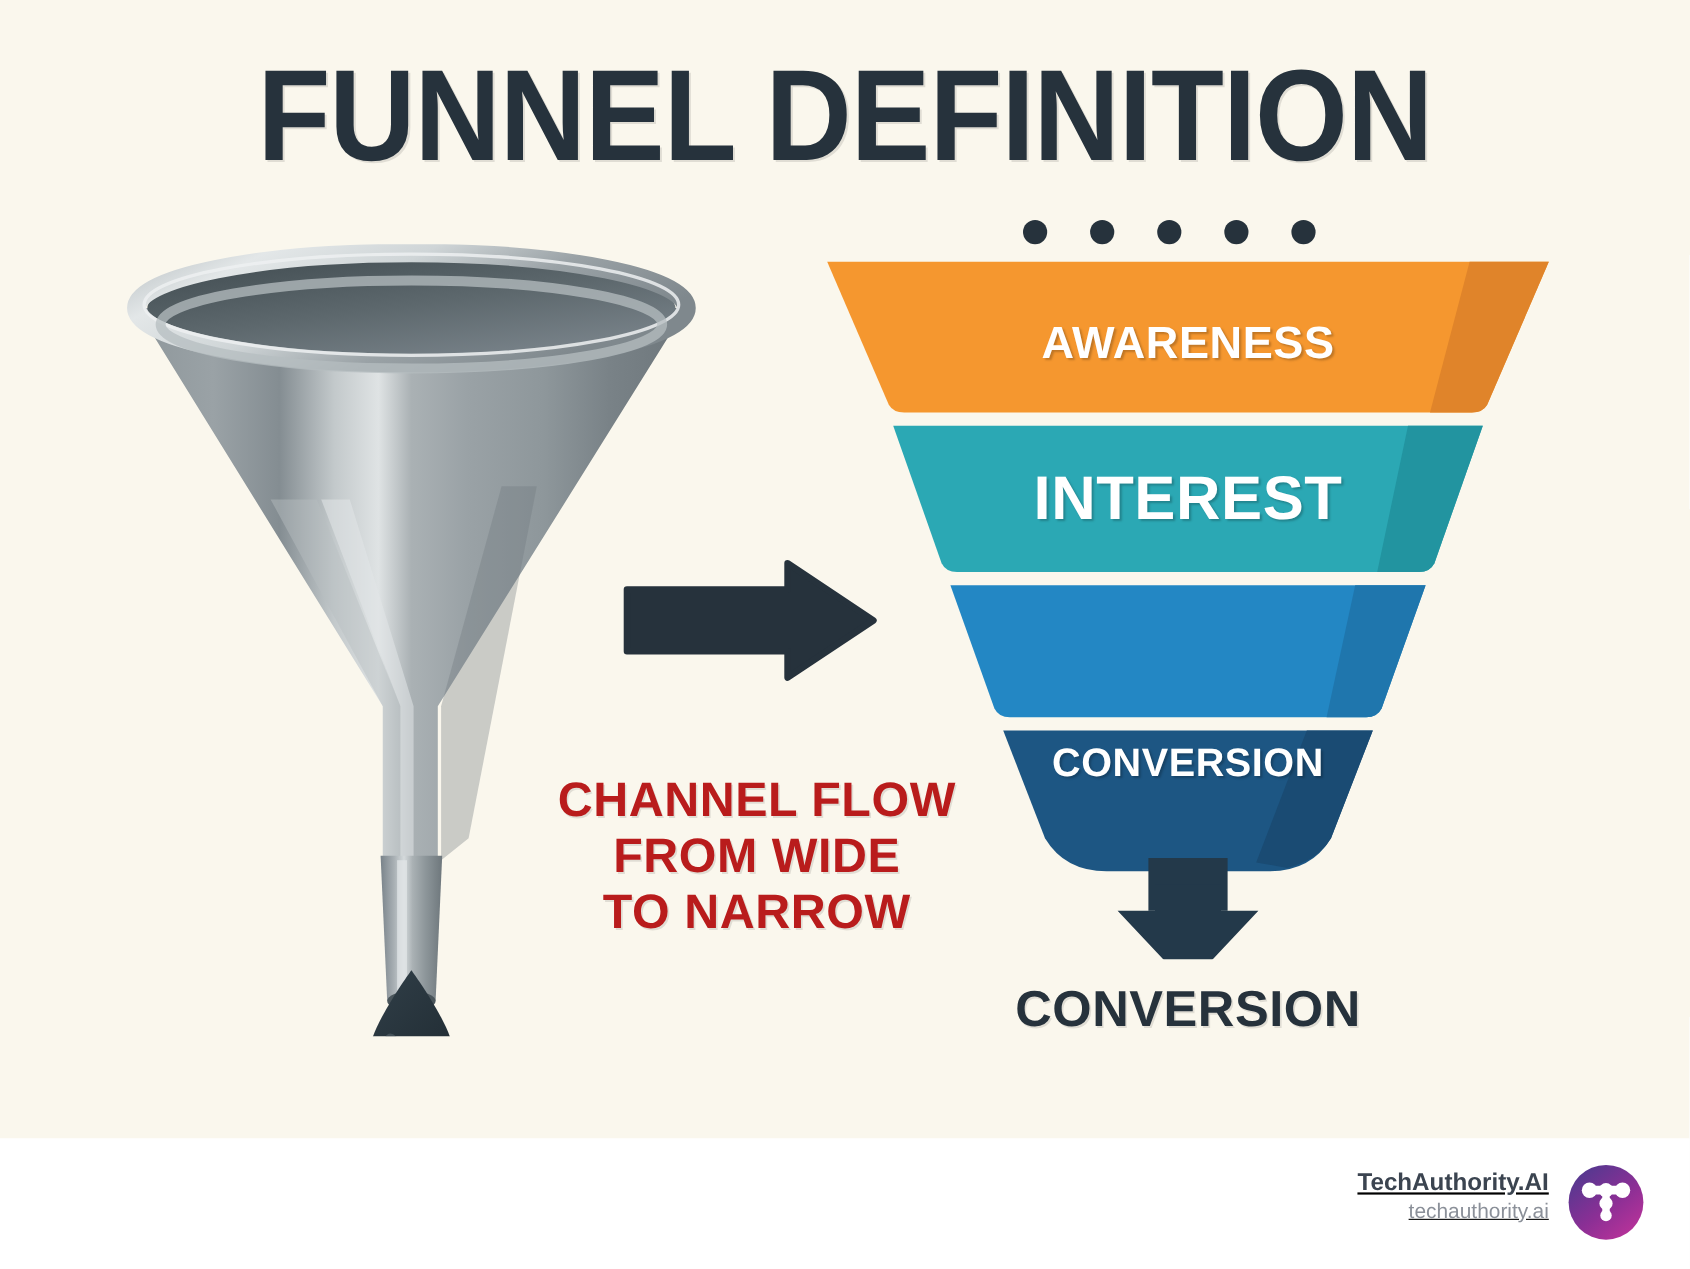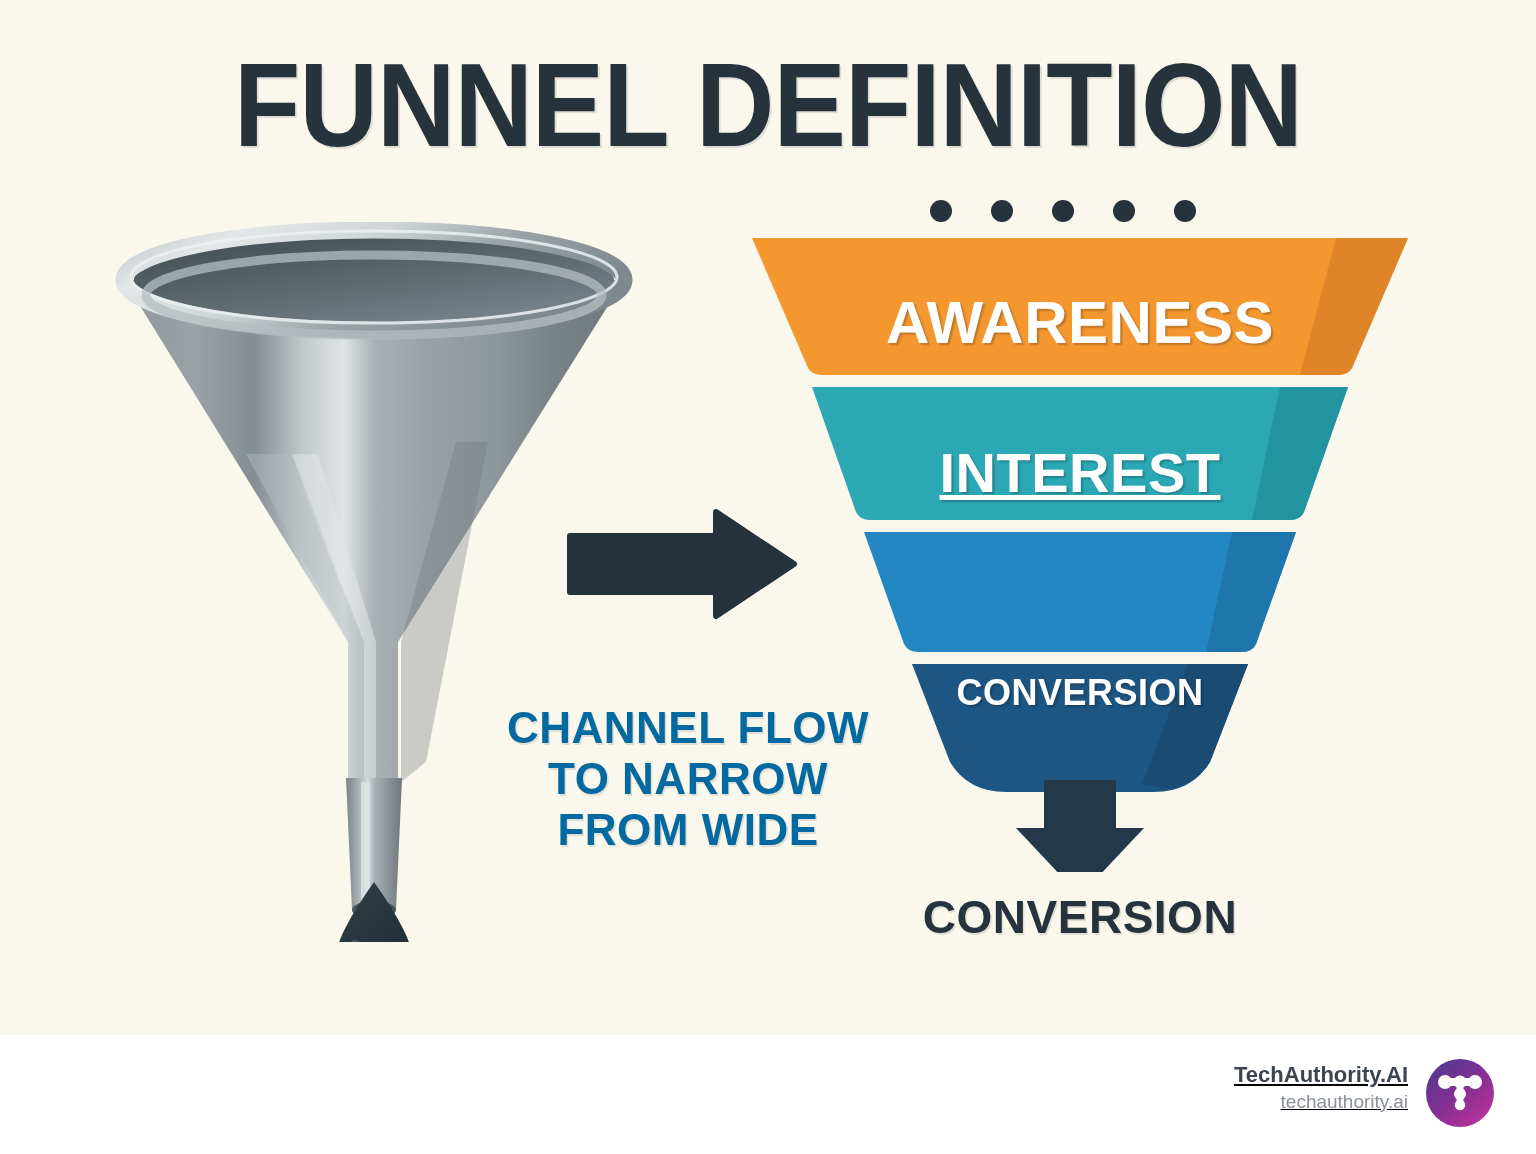--- a/index.html
+++ b/index.html
@@ -127,7 +127,7 @@
     text-shadow: 2px 2px 2px rgba(0,0,0,0.22);
     pointer-events: none;
   }
-  #label-awareness     { top: 56px;  font-size: 60px; }
+  #label-awareness     { top: 56px;  font-size: 41px; }
   #label-interest      { top: 208px; font-size: 56px; text-decoration: underline; }
   #label-consideration { top: 322px; font-size: 44px; }
   #label-conversion    { top: 440px; font-size: 36px; }

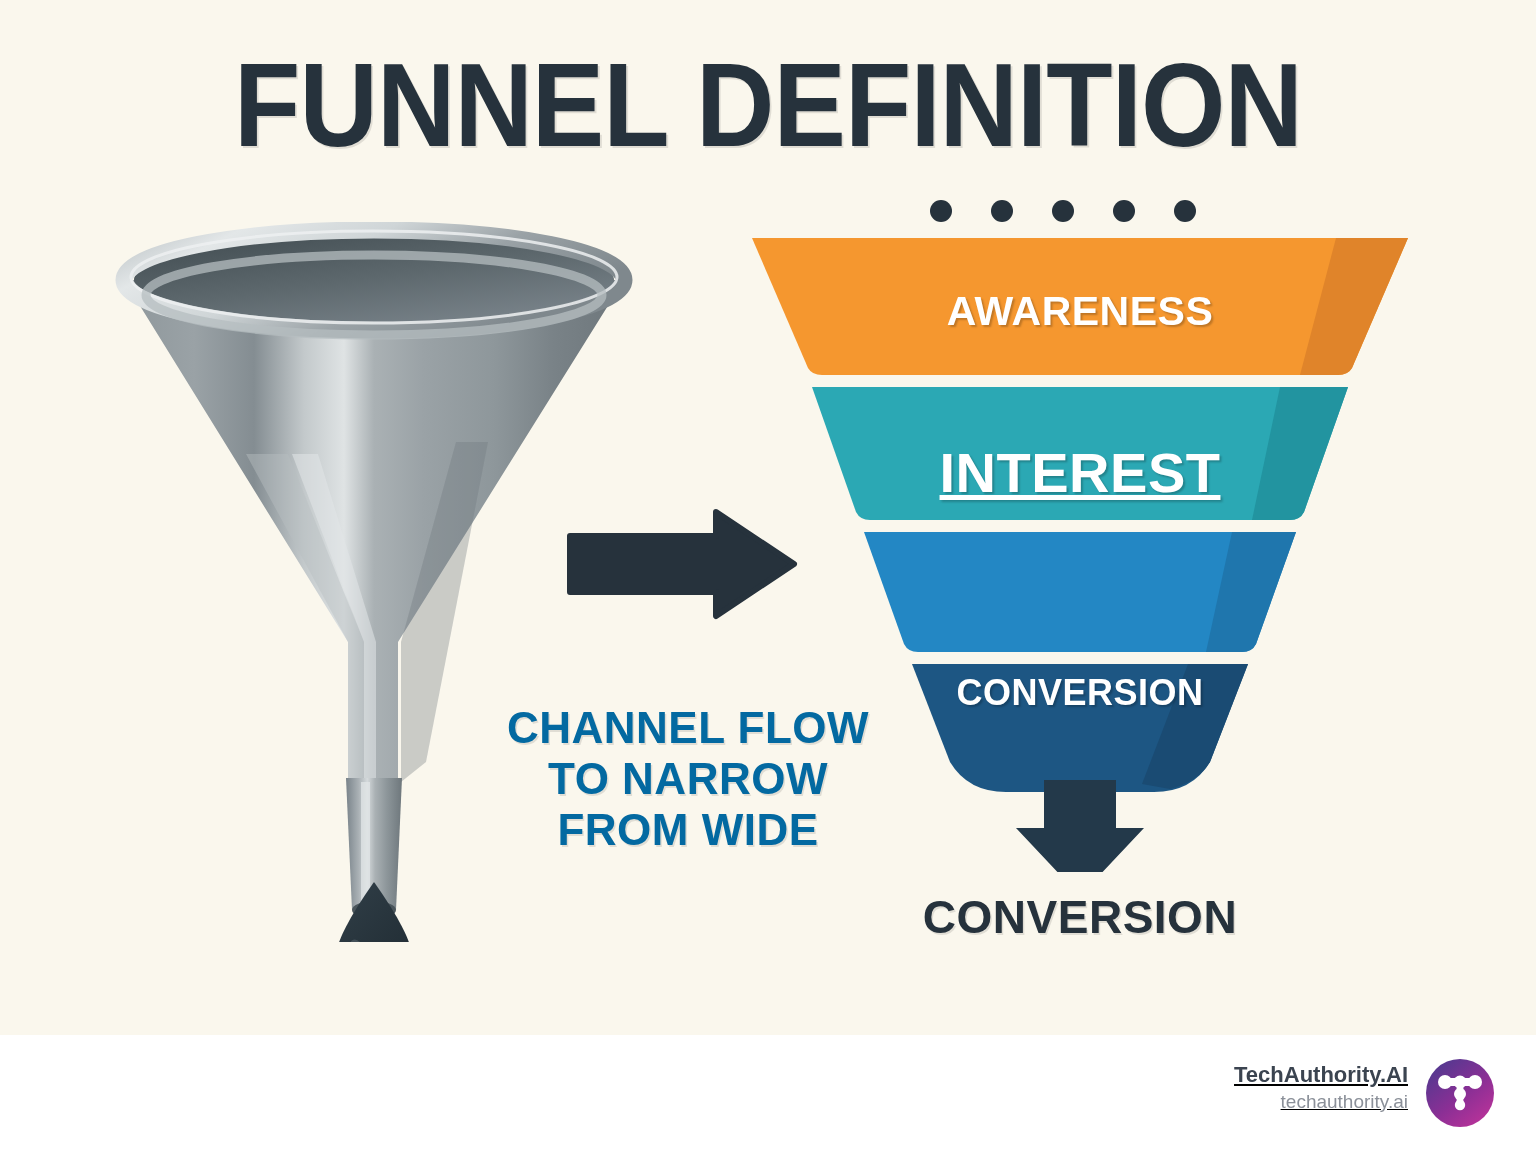--- a/index.html
+++ b/index.html
@@ -128,7 +128,7 @@
     pointer-events: none;
   }
   #label-awareness     { top: 56px;  font-size: 41px; }
-  #label-interest      { top: 208px; font-size: 56px; text-decoration: underline; }
+  #label-interest      { top: 188px; font-size: 56px; }
   #label-consideration { top: 322px; font-size: 44px; }
   #label-conversion    { top: 440px; font-size: 36px; }
 

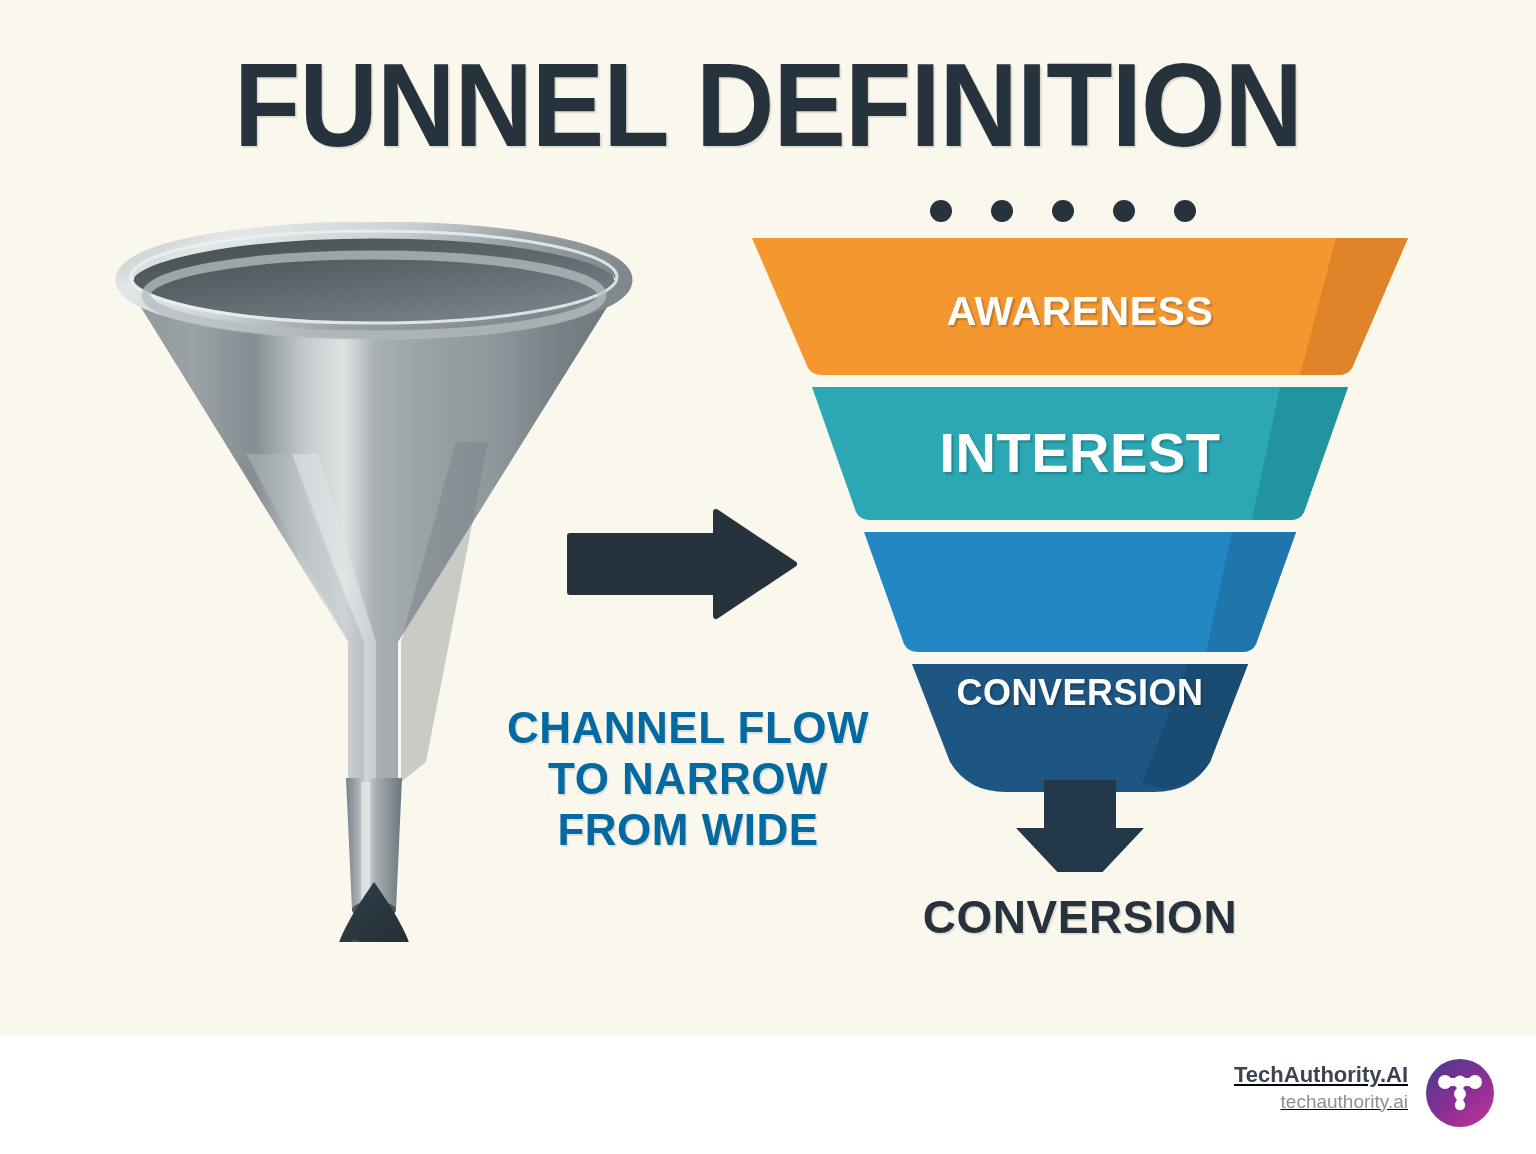--- a/index.html
+++ b/index.html
@@ -103,7 +103,7 @@
     font-size: 44px;
     line-height: 1.16;
     letter-spacing: 0.5px;
-    color: #0369a1;
+    color: #b91c1c;
     text-shadow: 1.5px 1.5px 0 rgba(0,0,0,0.10);
   }
 

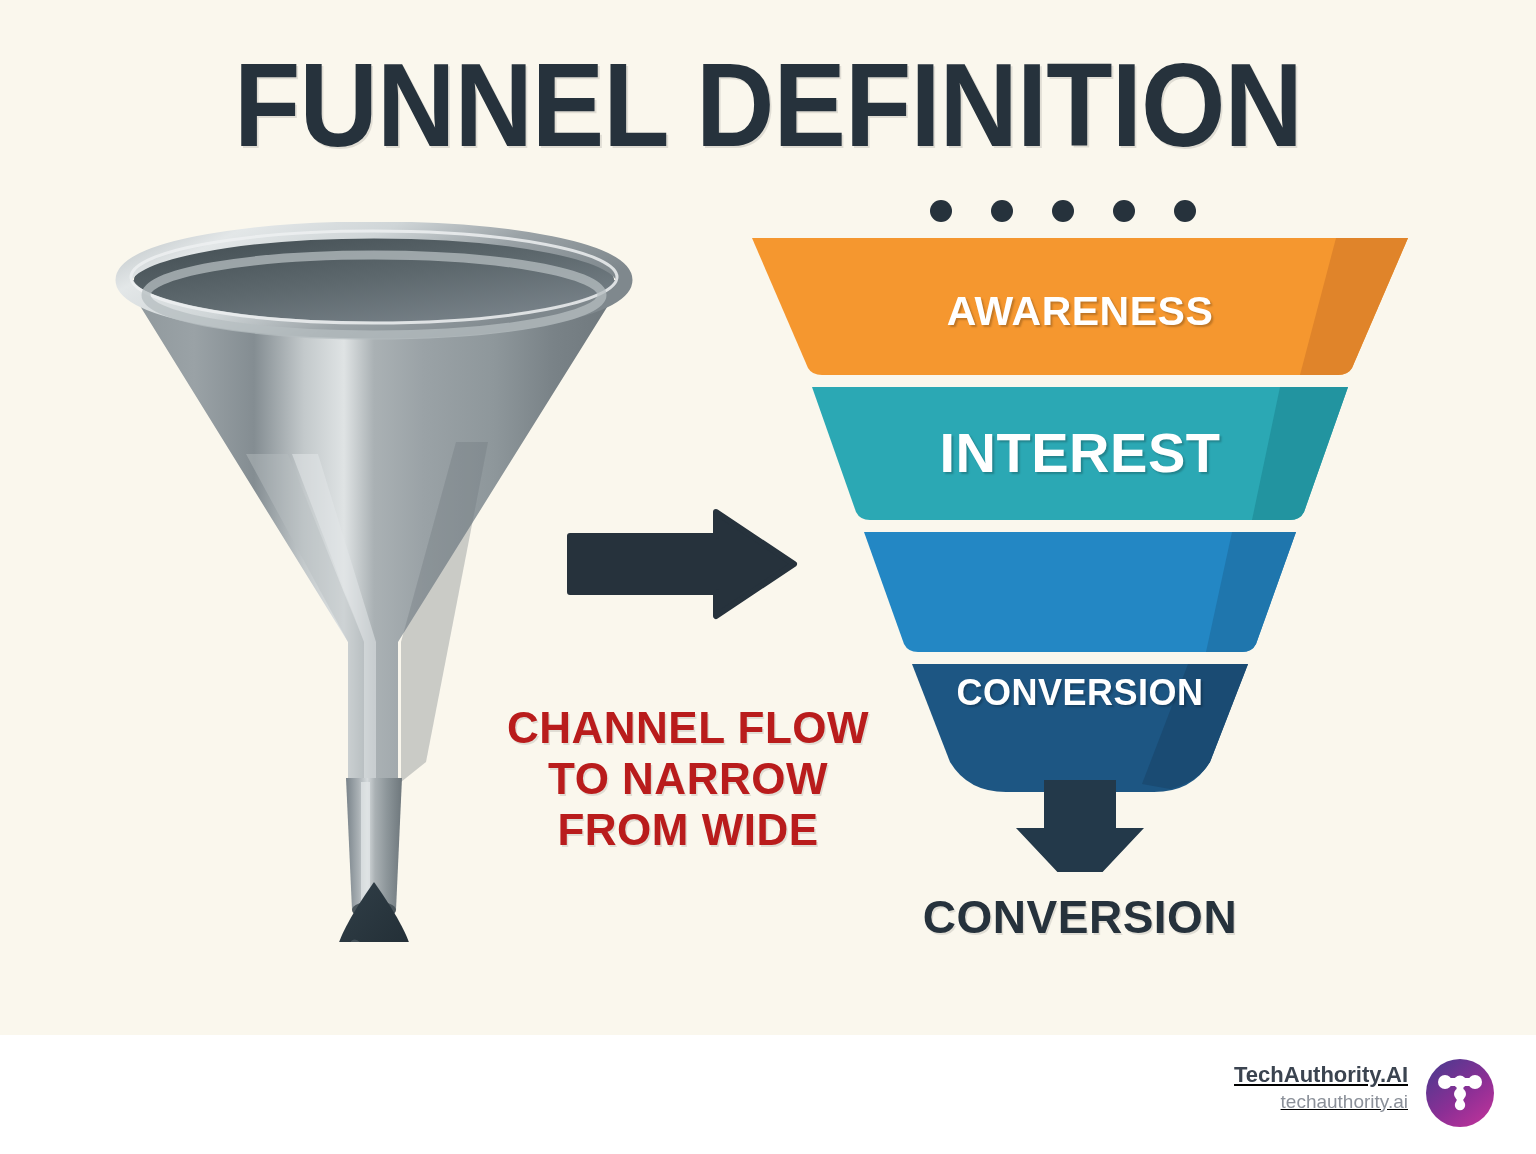--- a/index.html
+++ b/index.html
@@ -264,8 +264,8 @@
 
     <div id="flow-caption">
       <div>CHANNEL FLOW</div>
+      <div>FROM WIDE</div>
       <div>TO NARROW</div>
-      <div>FROM WIDE</div>
     </div>
 
     <svg id="marketing-funnel" viewBox="0 0 680 640">

